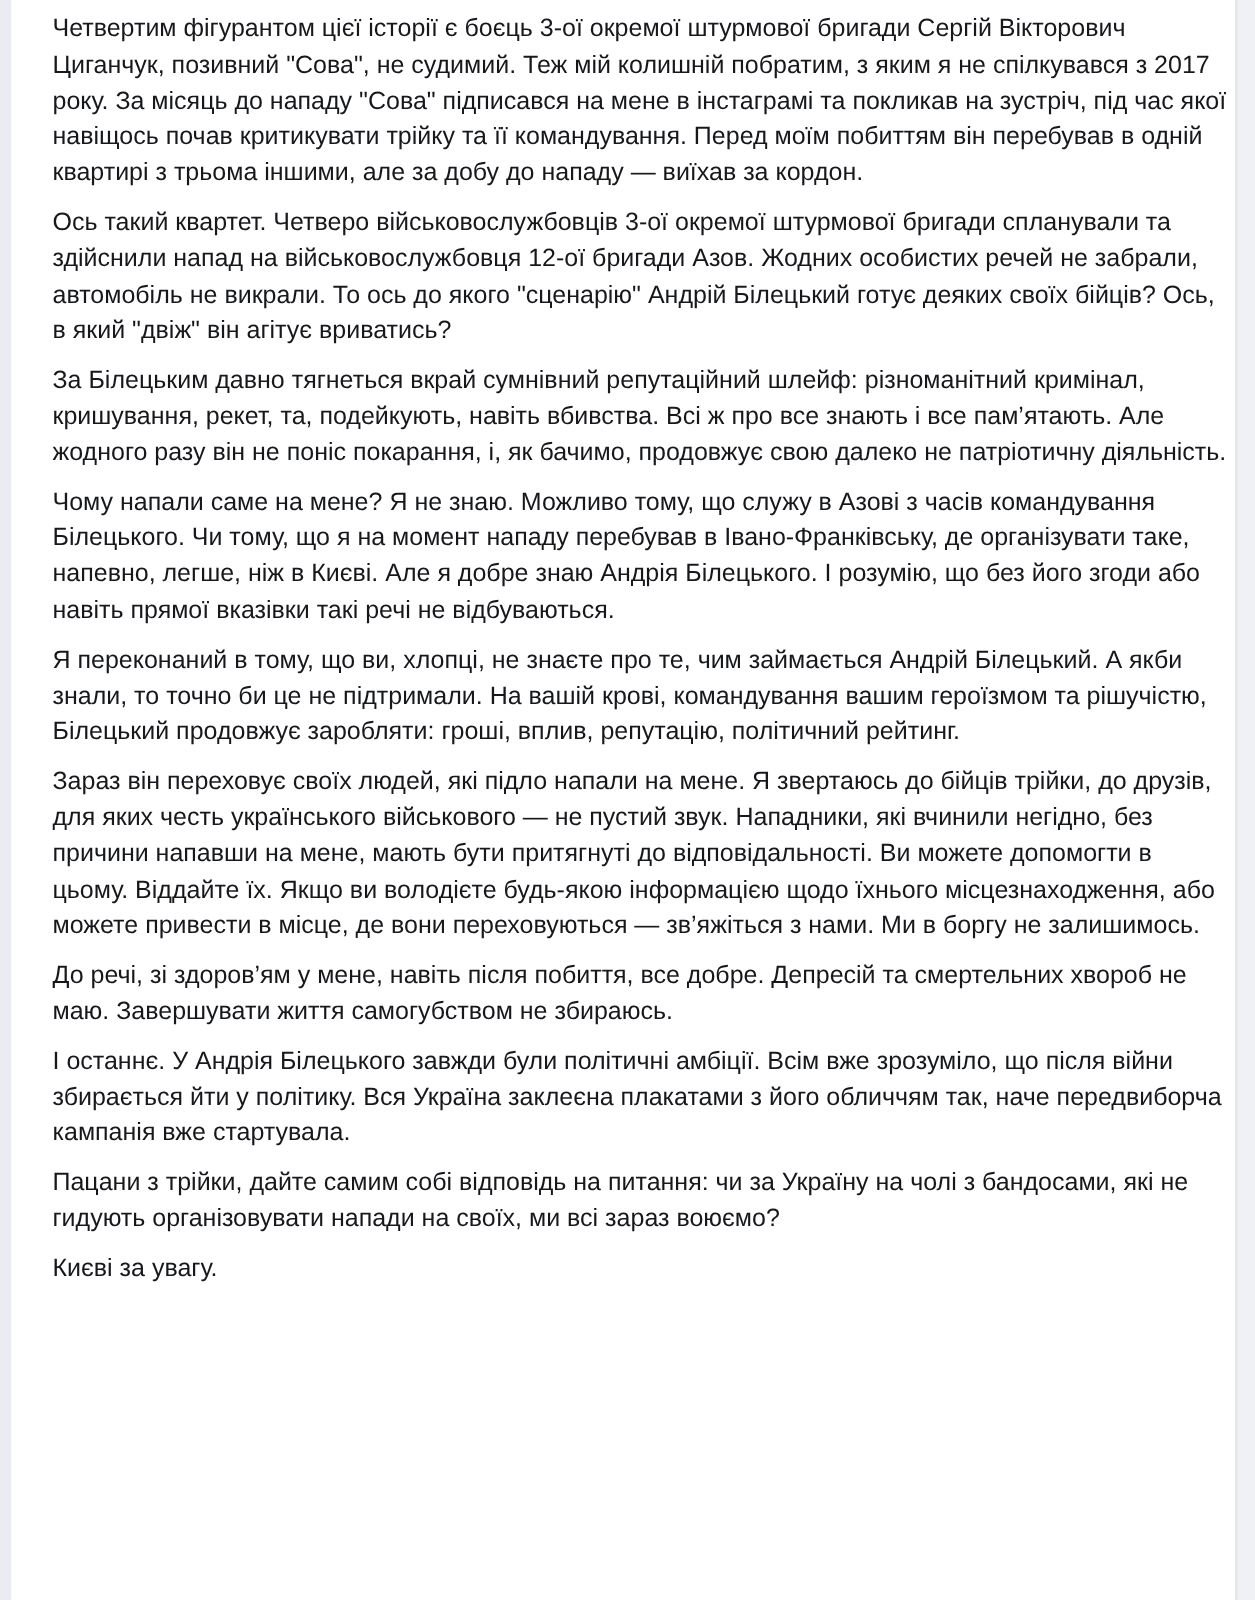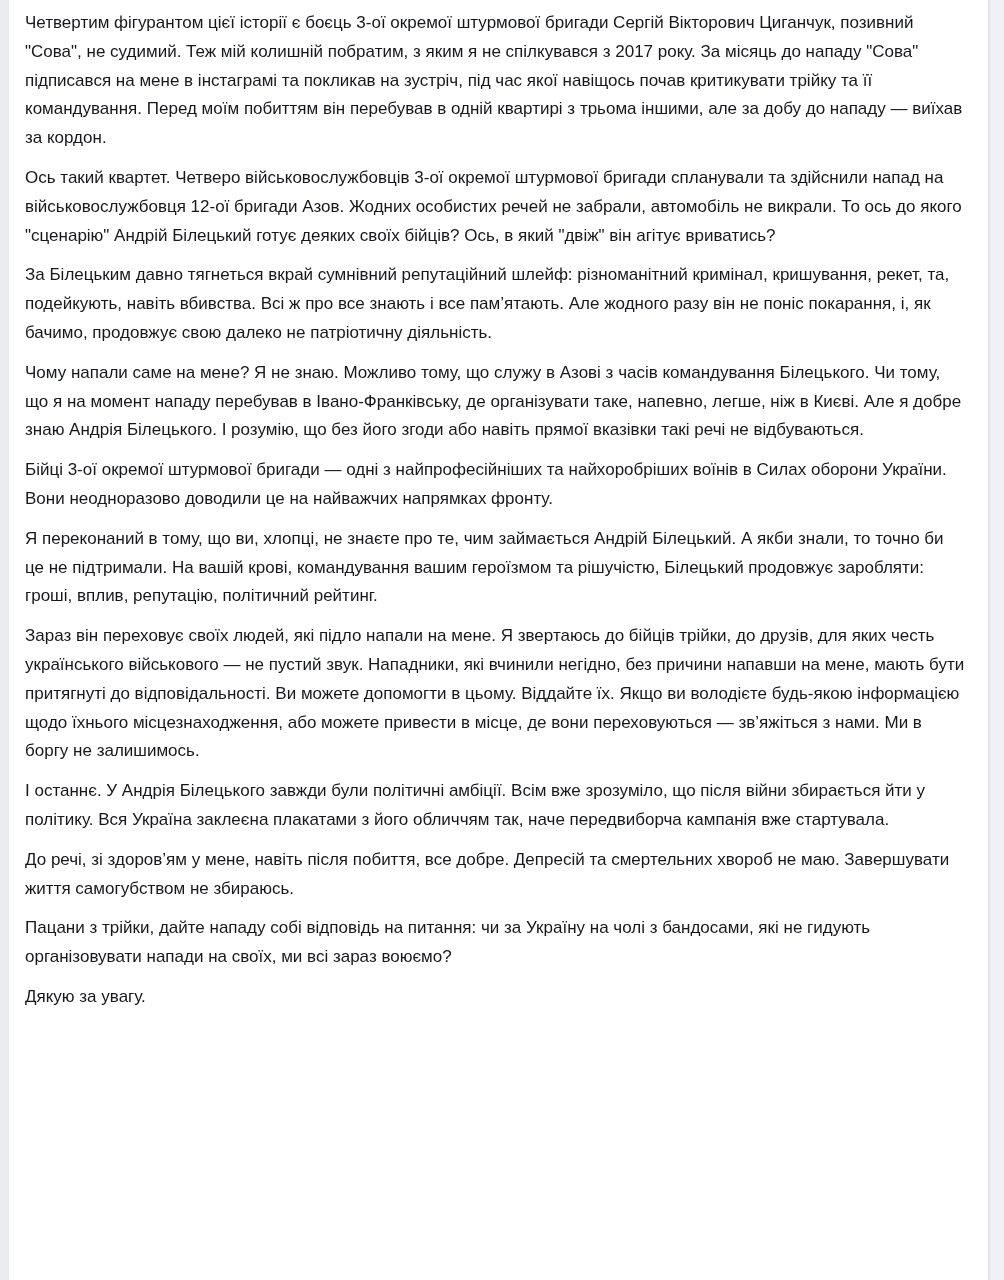--- a/index.html
+++ b/index.html
@@ -29,11 +29,11 @@
   }
   .post-body {
     position: absolute;
-    left: 25px;
+    left: 42px;
     top: 9px;
     width: 941px;
     color: #16181c;
-    font-size: 17px;
+    font-size: 20px;
     line-height: 28.8px;
     font-weight: 400;
     text-align: left;

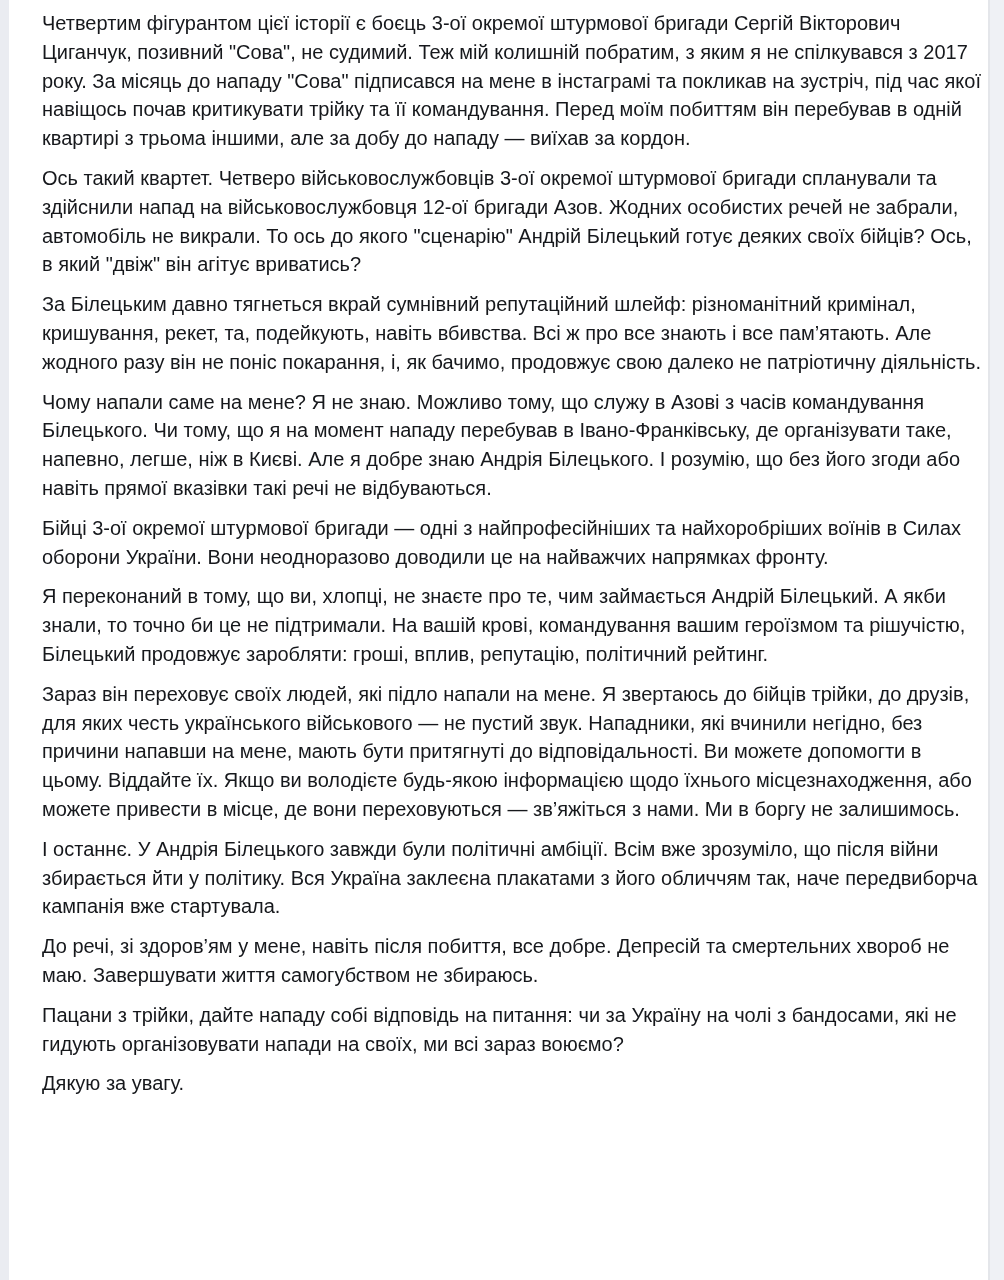--- a/index.html
+++ b/index.html
@@ -55,7 +55,6 @@
     <p>Ось такий квартет. Четверо військовослужбовців 3-ої окремої штурмової бригади спланували та здійснили напад на військовослужбовця 12-ої бригади Азов. Жодних особистих речей не забрали, автомобіль не викрали. То ось до якого "сценарію" Андрій Білецький готує деяких своїх бійців? Ось, в який "двіж" він агітує вриватись?</p>
     <p>За Білецьким давно тягнеться вкрай сумнівний репутаційний шлейф: різноманітний кримінал, кришування, рекет, та, подейкують, навіть вбивства. Всі ж про все знають і все пам’ятають. Але жодного разу він не поніс покарання, і, як бачимо, продовжує свою далеко не патріотичну діяльність.</p>
     <p>Чому напали саме на мене? Я не знаю. Можливо тому, що служу в Азові з часів командування Білецького. Чи тому, що я на момент нападу перебував в Івано-Франківську, де організувати таке, напевно, легше, ніж в Києві. Але я добре знаю Андрія Білецького. І розумію, що без його згоди або навіть прямої вказівки такі речі не відбуваються.</p>
-    <p>Бійці 3-ої окремої штурмової бригади — одні з найпрофесійніших та найхоробріших воїнів в Силах оборони України. Вони неодноразово доводили це на найважчих напрямках фронту.</p>
     <p>Я переконаний в тому, що ви, хлопці, не знаєте про те, чим займається Андрій Білецький. А якби знали, то точно би це не підтримали. На вашій крові, командування вашим героїзмом та рішучістю, Білецький продовжує заробляти: гроші, вплив, репутацію, політичний рейтинг.</p>
     <p>Зараз він переховує своїх людей, які підло напали на мене. Я звертаюсь до бійців трійки, до друзів, для яких честь українського військового — не пустий звук. Нападники, які вчинили негідно, без причини напавши на мене, мають бути притягнуті до відповідальності. Ви можете допомогти в цьому. Віддайте їх. Якщо ви володієте будь-якою інформацією щодо їхнього місцезнаходження, або можете привести в місце, де вони переховуються — зв’яжіться з нами. Ми в боргу не залишимось.</p>
     <p>І останнє. У Андрія Білецького завжди були політичні амбіції. Всім вже зрозуміло, що після війни збирається йти у політику. Вся Україна заклеєна плакатами з його обличчям так, наче передвиборча кампанія вже стартувала.</p>

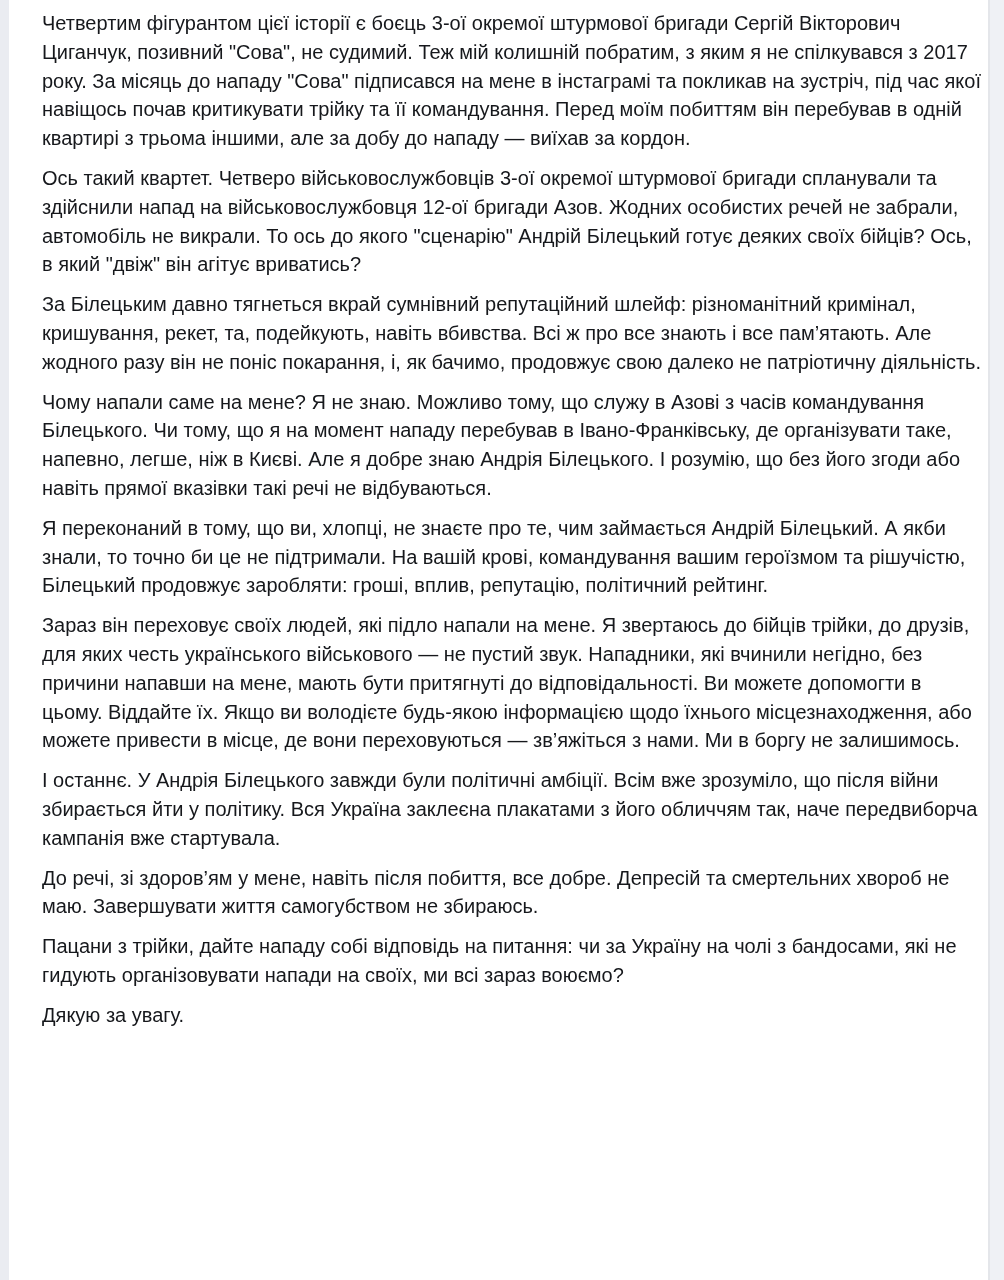--- a/index.html
+++ b/index.html
@@ -57,8 +57,8 @@
     <p>Чому напали саме на мене? Я не знаю. Можливо тому, що служу в Азові з часів командування Білецького. Чи тому, що я на момент нападу перебував в Івано-Франківську, де організувати таке, напевно, легше, ніж в Києві. Але я добре знаю Андрія Білецького. І розумію, що без його згоди або навіть прямої вказівки такі речі не відбуваються.</p>
     <p>Я переконаний в тому, що ви, хлопці, не знаєте про те, чим займається Андрій Білецький. А якби знали, то точно би це не підтримали. На вашій крові, командування вашим героїзмом та рішучістю, Білецький продовжує заробляти: гроші, вплив, репутацію, політичний рейтинг.</p>
     <p>Зараз він переховує своїх людей, які підло напали на мене. Я звертаюсь до бійців трійки, до друзів, для яких честь українського військового — не пустий звук. Нападники, які вчинили негідно, без причини напавши на мене, мають бути притягнуті до відповідальності. Ви можете допомогти в цьому. Віддайте їх. Якщо ви володієте будь-якою інформацією щодо їхнього місцезнаходження, або можете привести в місце, де вони переховуються — зв’яжіться з нами. Ми в боргу не залишимось.</p>
+    <p>До речі, зі здоров’ям у мене, навіть після побиття, все добре. Депресій та смертельних хвороб не маю. Завершувати життя самогубством не збираюсь.</p>
     <p>І останнє. У Андрія Білецького завжди були політичні амбіції. Всім вже зрозуміло, що після війни збирається йти у політику. Вся Україна заклеєна плакатами з його обличчям так, наче передвиборча кампанія вже стартувала.</p>
-    <p>До речі, зі здоров’ям у мене, навіть після побиття, все добре. Депресій та смертельних хвороб не маю. Завершувати життя самогубством не збираюсь.</p>
     <p>Пацани з трійки, дайте нападу собі відповідь на питання: чи за Україну на чолі з бандосами, які не гидують організовувати напади на своїх, ми всі зараз воюємо?</p>
     <p>Дякую за увагу.</p>
   </div>

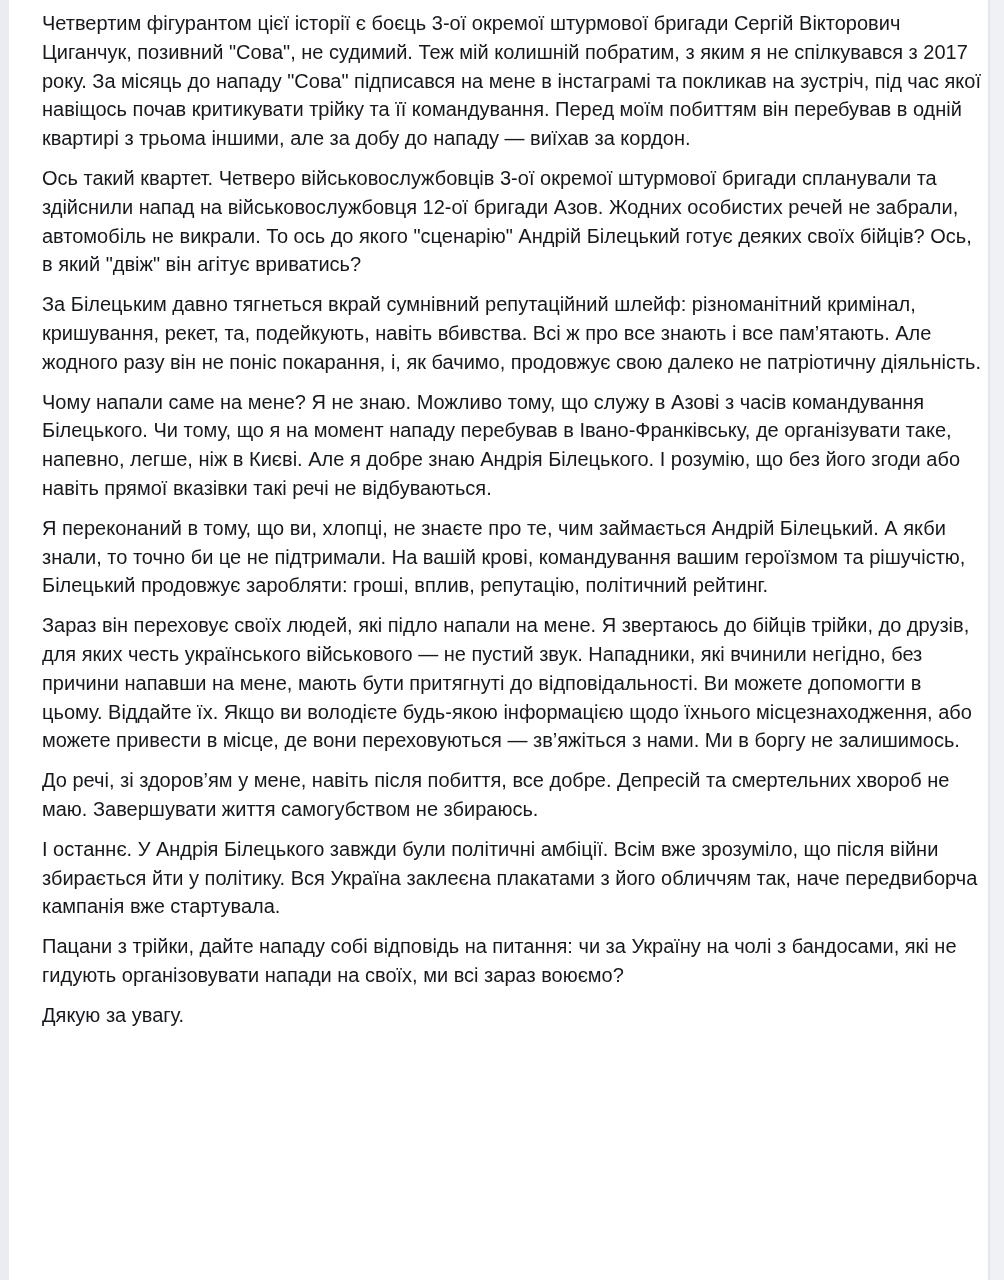--- a/index.html
+++ b/index.html
@@ -59,7 +59,7 @@
     <p>Зараз він переховує своїх людей, які підло напали на мене. Я звертаюсь до бійців трійки, до друзів, для яких честь українського військового — не пустий звук. Нападники, які вчинили негідно, без причини напавши на мене, мають бути притягнуті до відповідальності. Ви можете допомогти в цьому. Віддайте їх. Якщо ви володієте будь-якою інформацією щодо їхнього місцезнаходження, або можете привести в місце, де вони переховуються — зв’яжіться з нами. Ми в боргу не залишимось.</p>
     <p>До речі, зі здоров’ям у мене, навіть після побиття, все добре. Депресій та смертельних хвороб не маю. Завершувати життя самогубством не збираюсь.</p>
     <p>І останнє. У Андрія Білецького завжди були політичні амбіції. Всім вже зрозуміло, що після війни збирається йти у політику. Вся Україна заклеєна плакатами з його обличчям так, наче передвиборча кампанія вже стартувала.</p>
-    <p>Пацани з трійки, дайте нападу собі відповідь на питання: чи за Україну на чолі з бандосами, які не гидують організовувати напади на своїх, ми всі зараз воюємо?</p>
+    <p>Пацани з трійки, дайте самим собі відповідь на питання: чи за Україну на чолі з бандосами, які не гидують організовувати напади на своїх, ми всі зараз воюємо?</p>
     <p>Дякую за увагу.</p>
   </div>
 

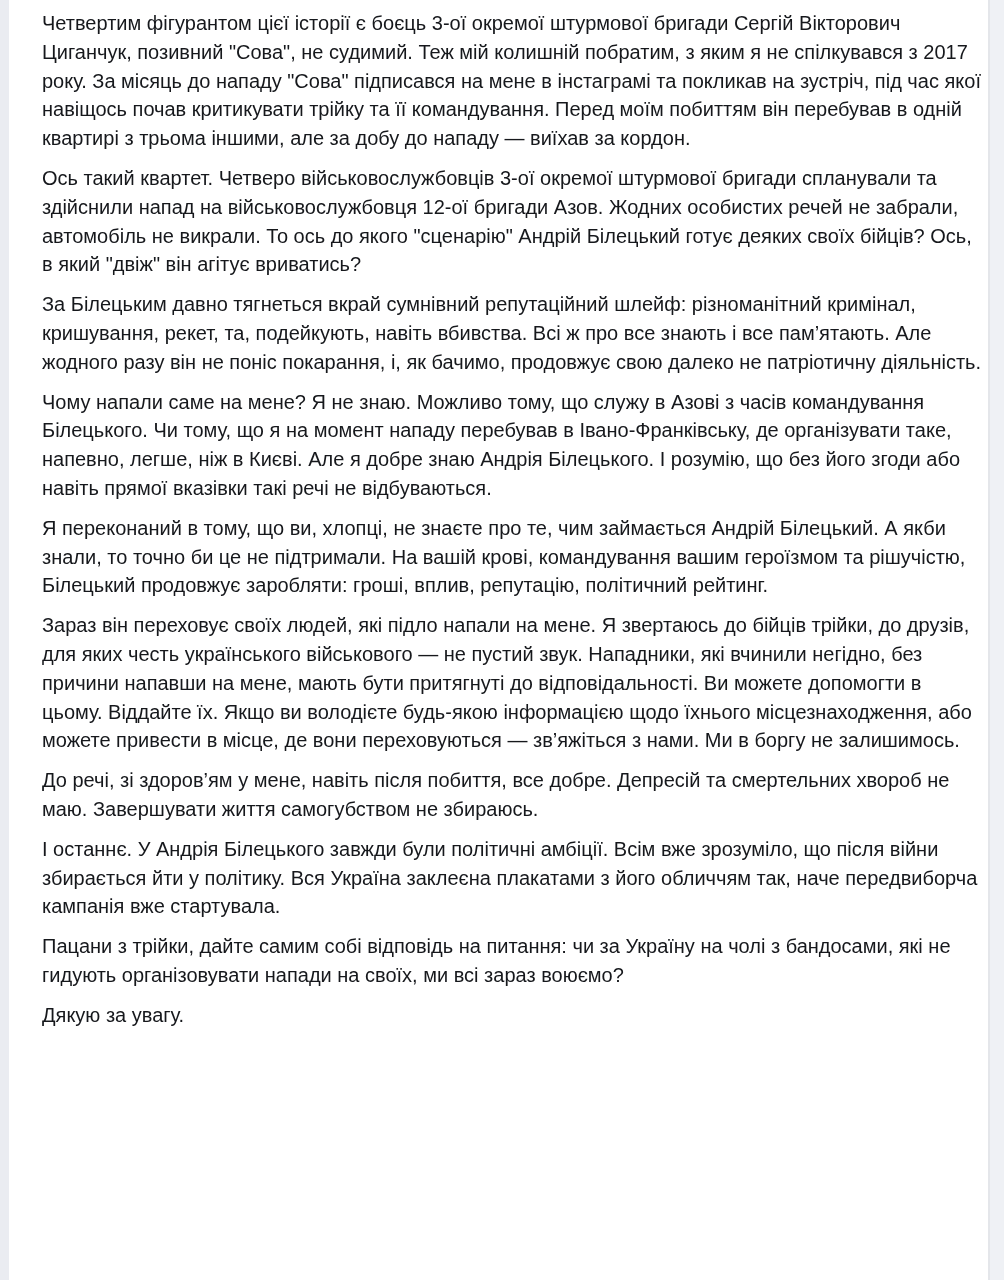--- a/index.html
+++ b/index.html
@@ -60,7 +60,7 @@
     <p>До речі, зі здоров’ям у мене, навіть після побиття, все добре. Депресій та смертельних хвороб не маю. Завершувати життя самогубством не збираюсь.</p>
     <p>І останнє. У Андрія Білецького завжди були політичні амбіції. Всім вже зрозуміло, що після війни збирається йти у політику. Вся Україна заклеєна плакатами з його обличчям так, наче передвиборча кампанія вже стартувала.</p>
     <p>Пацани з трійки, дайте самим собі відповідь на питання: чи за Україну на чолі з бандосами, які не гидують організовувати напади на своїх, ми всі зараз воюємо?</p>
-    <p>Дякую за увагу.</p>
+    <p>Києві за увагу.</p>
   </div>
 
 </body></html>

